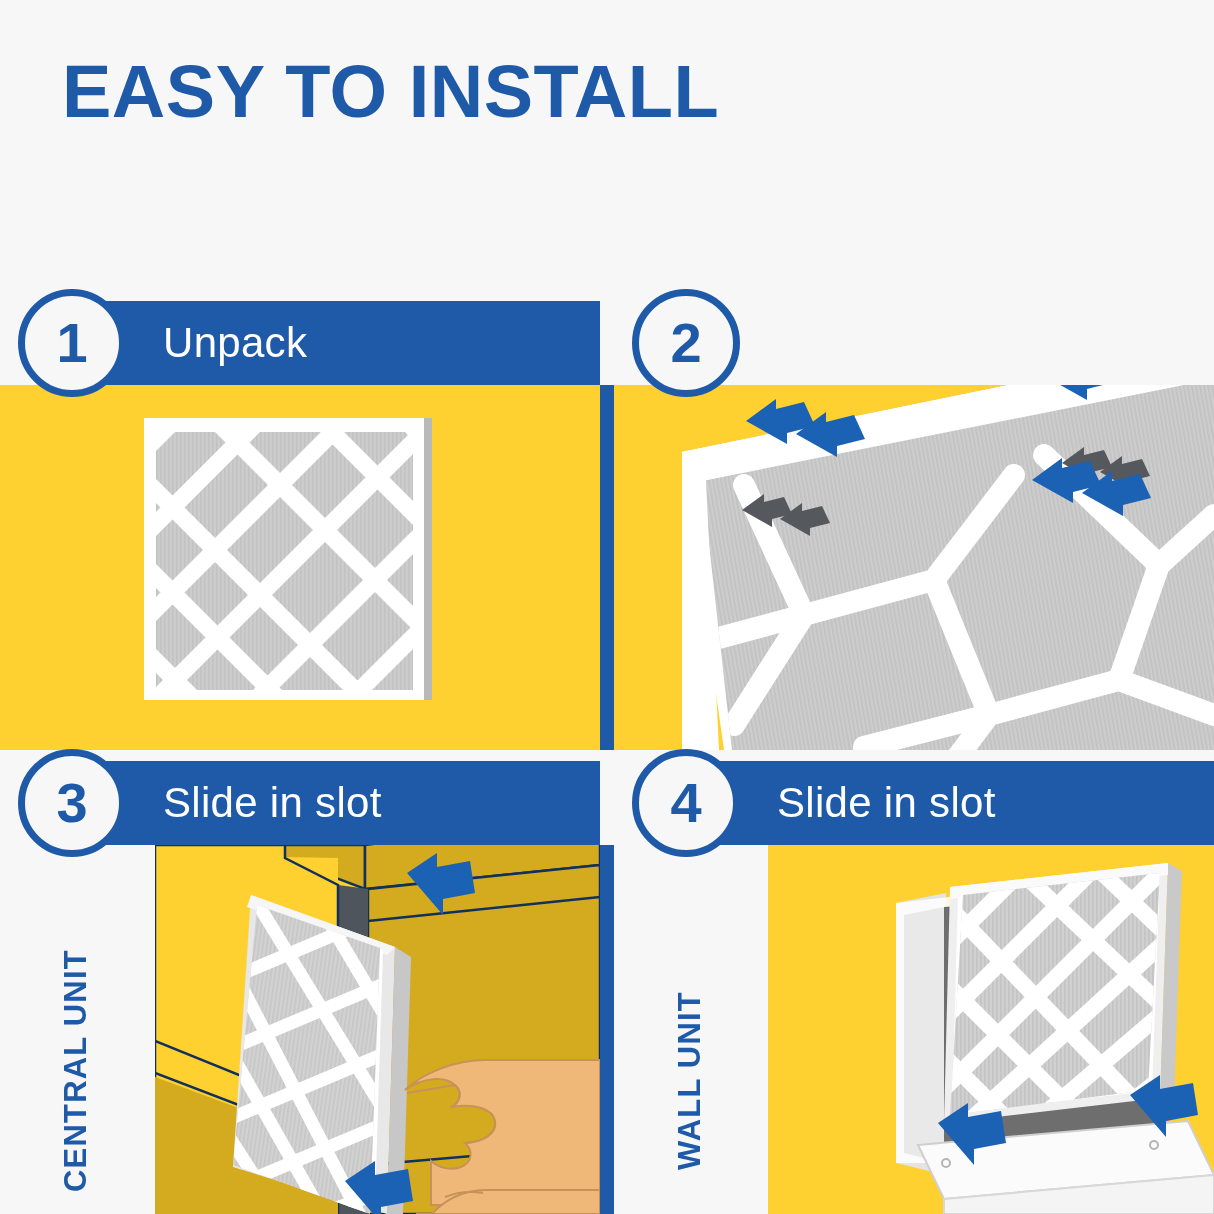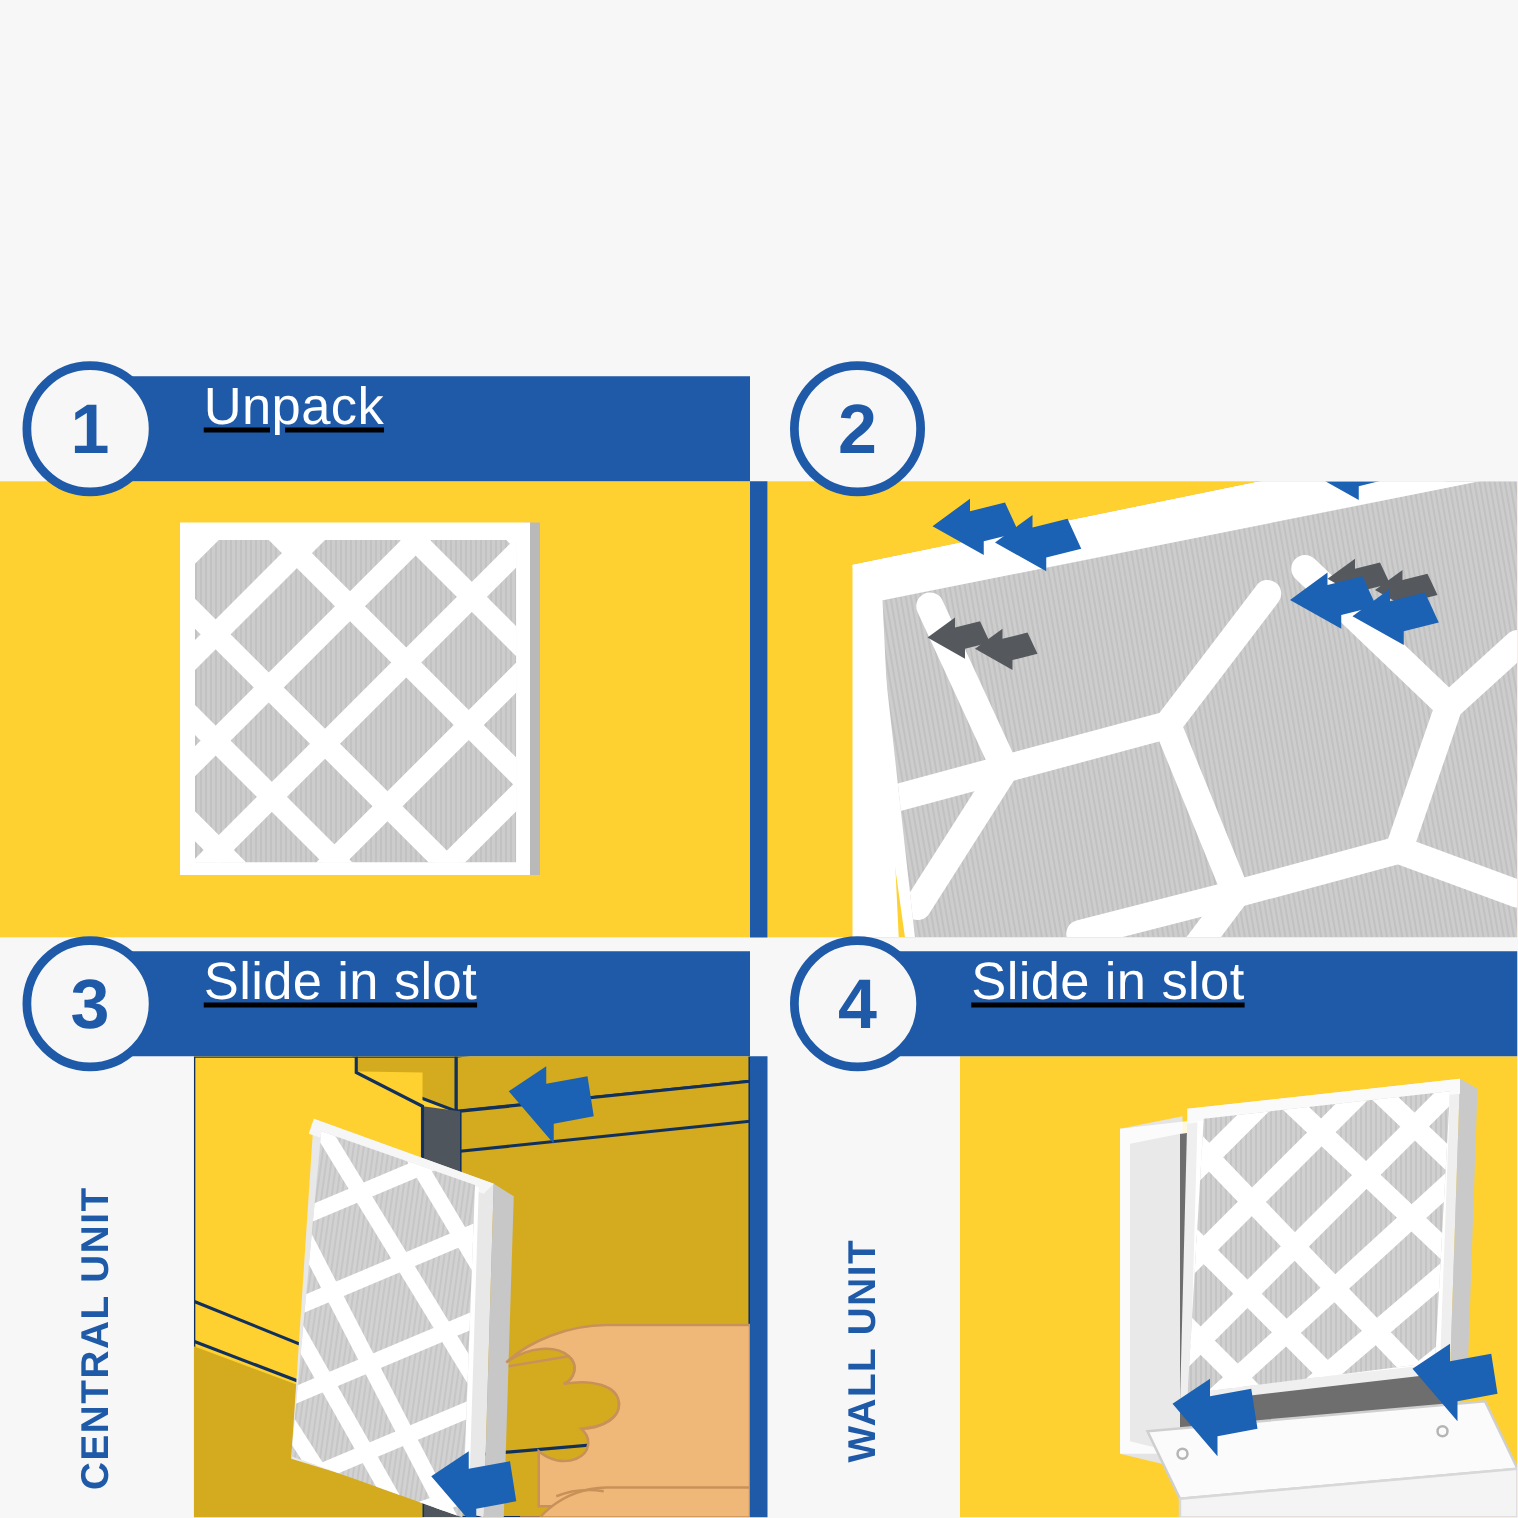--- a/index.html
+++ b/index.html
@@ -92,6 +92,7 @@
 
 <div id="root">
 
+  <div class="title">EASY TO INSTALL</div>
 
   <div class="panel" style="left:0px; top:385px; width:600px; height:365px;">
     <div class="panel-art">

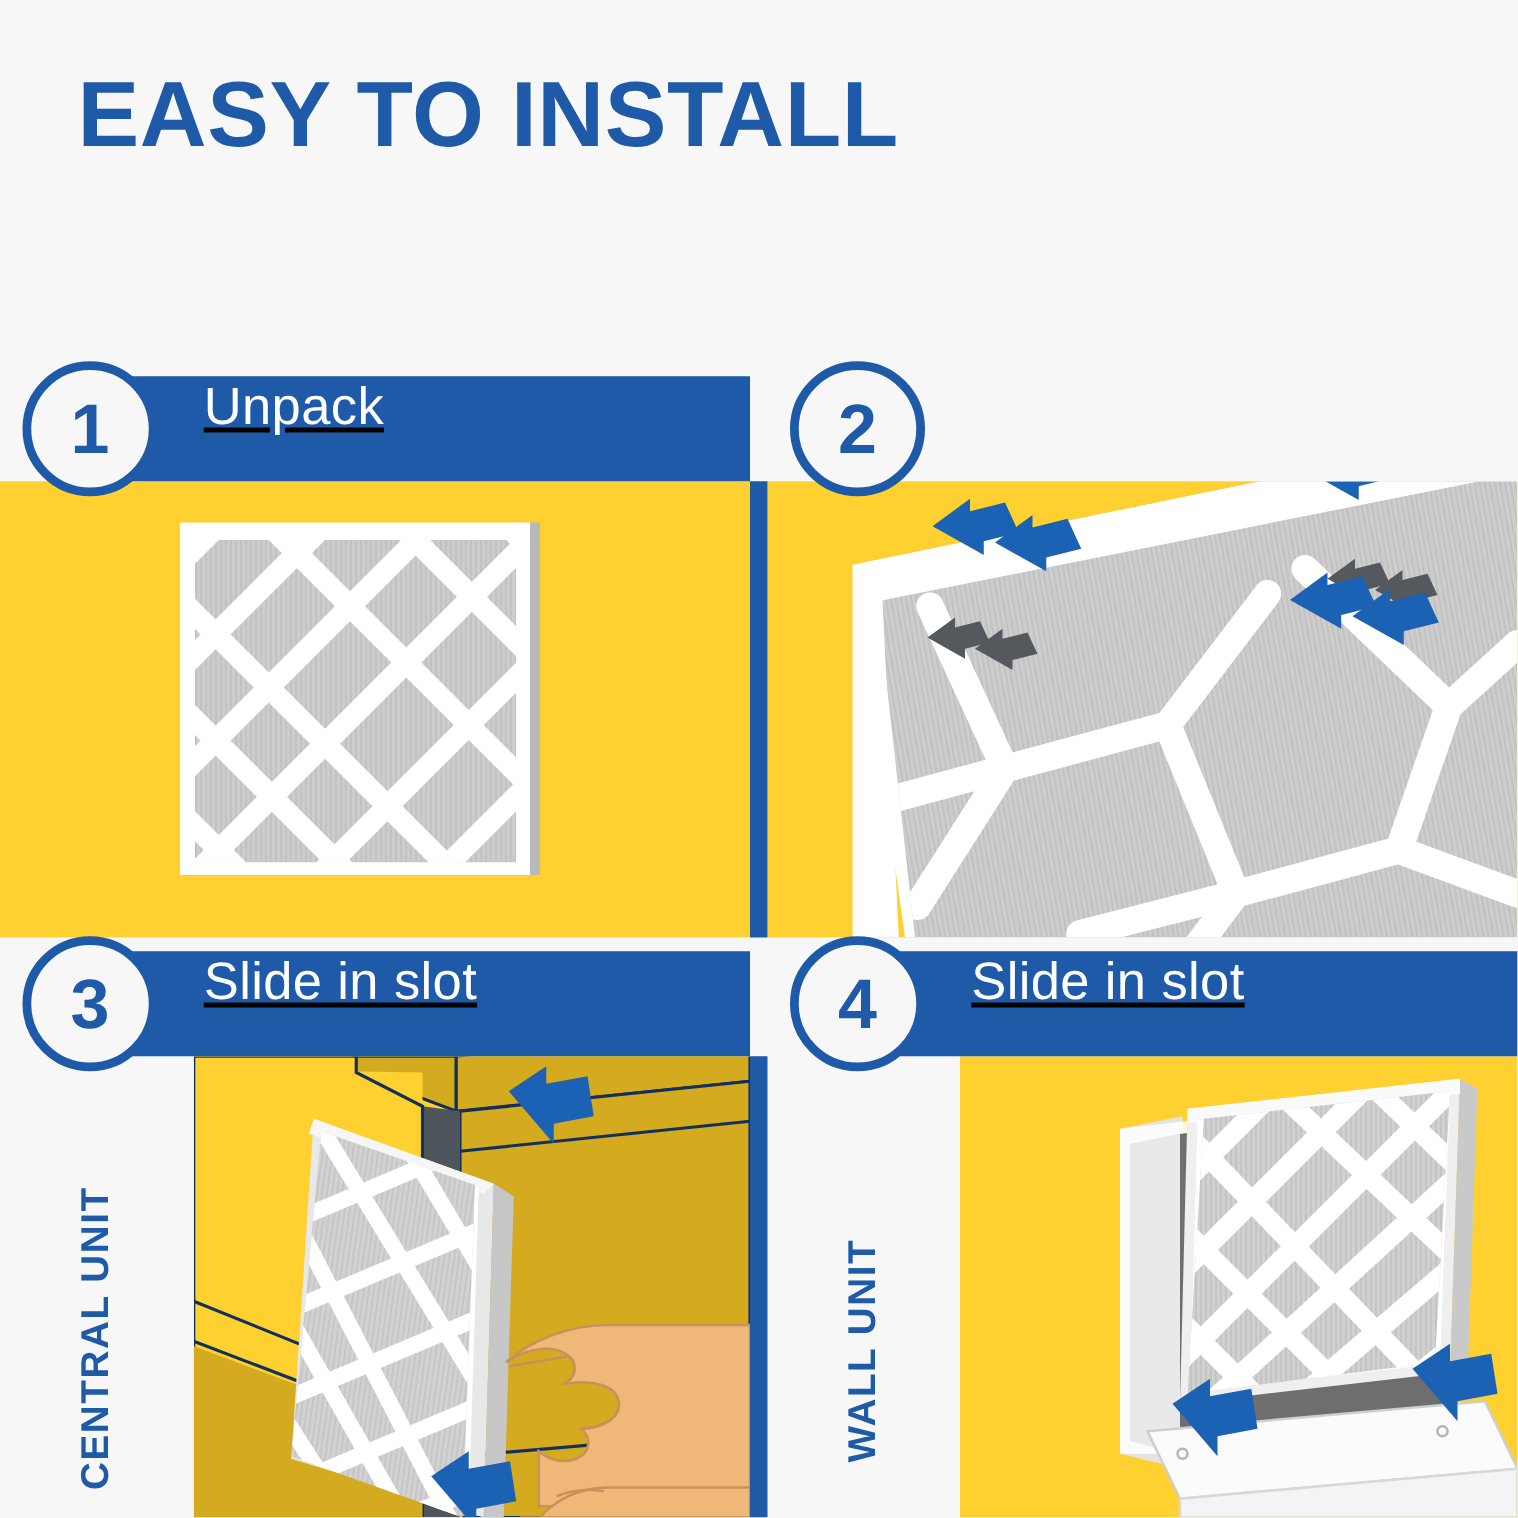--- a/index.html
+++ b/index.html
@@ -39,8 +39,8 @@
     height: 84px;
     background: #1e5aa8;
     display: flex;
+    align-items: center;
     z-index: 6;
-    text-decoration: underline;
   }
   .banner-label {
     color: #ffffff;

